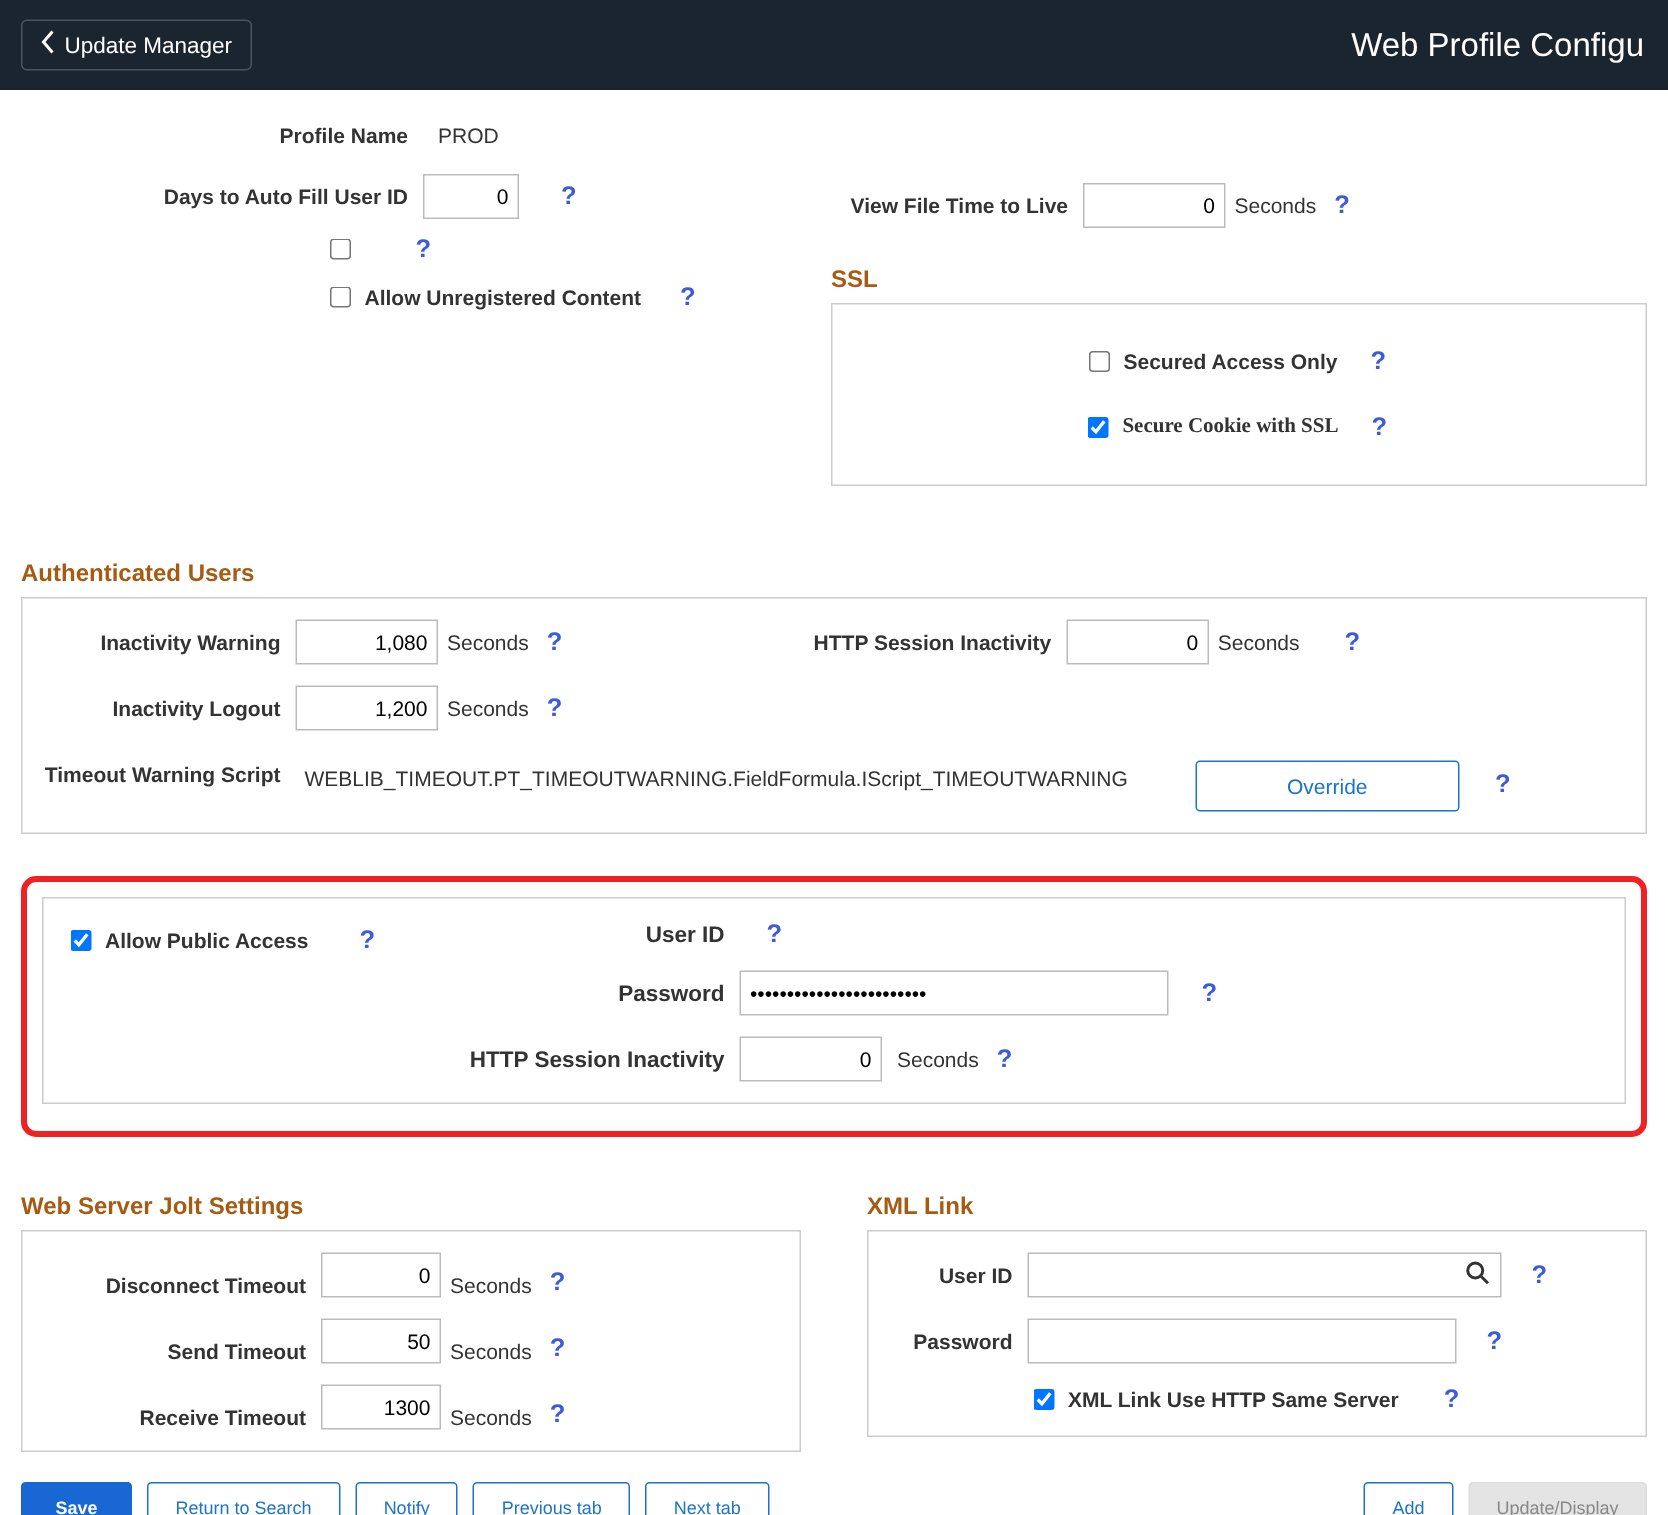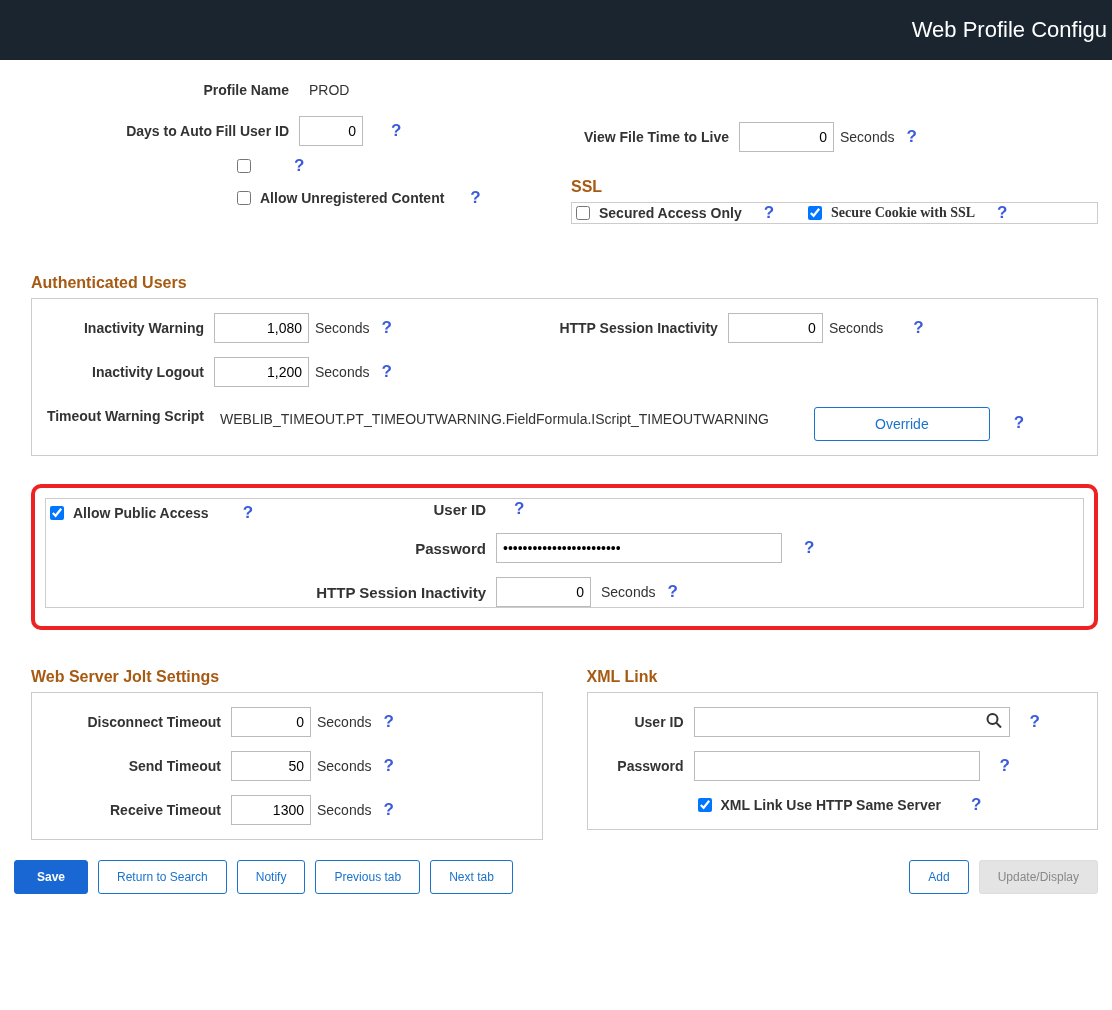--- a/index.html
+++ b/index.html
@@ -122,6 +122,14 @@
 <body>
 
 <div class="topbar">
+  <div class="back-btn">
+    <span>
+      <svg viewBox="0 0 10 16">
+          <path d="M8 1 L2 8 L8 15" stroke="#fff" stroke-width="2" fill="none"></path>
+        </svg>
+    </span>
+    <span>Update Manager</span>
+  </div>
   <div class="page-title-top">Web Profile Configu</div>
 </div>
 

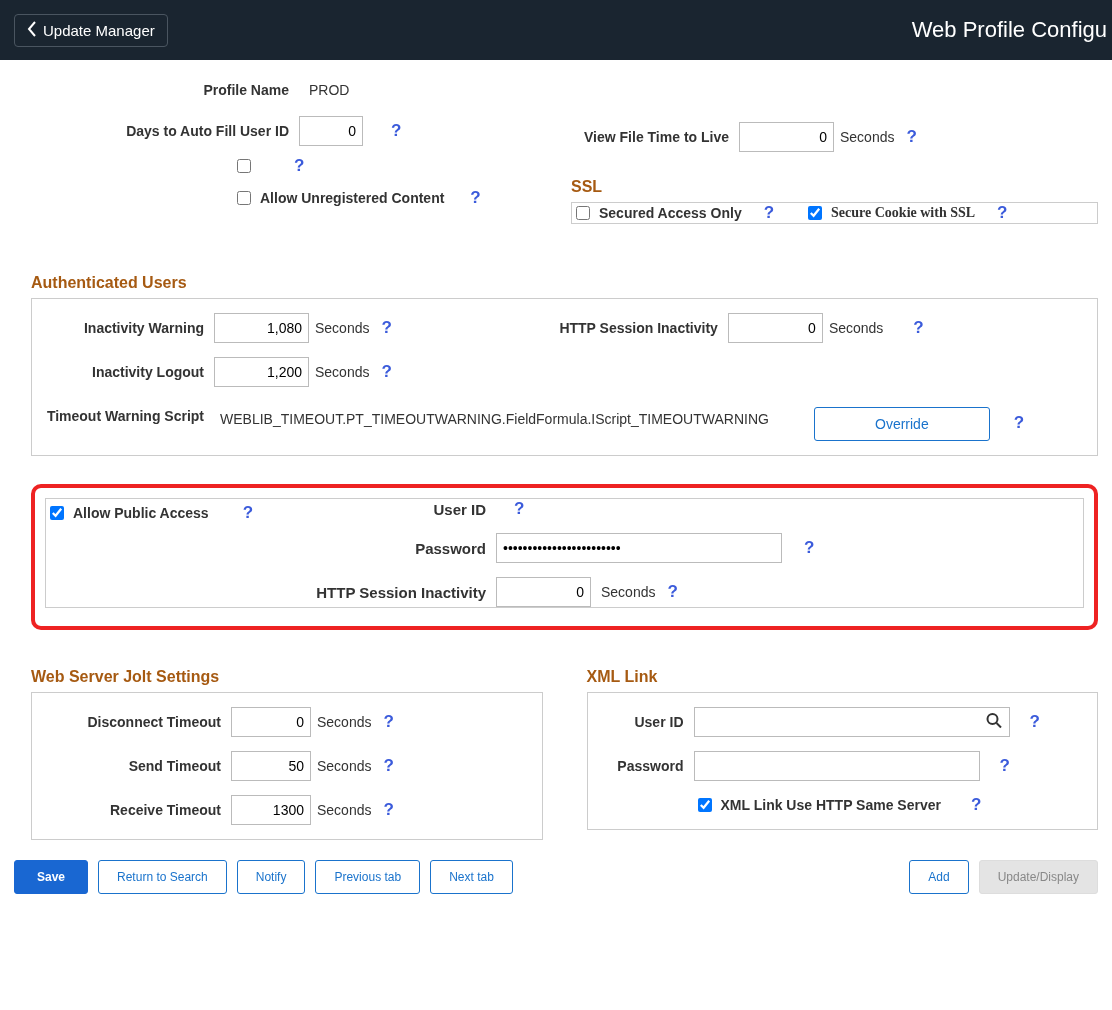--- a/index.html
+++ b/index.html
@@ -33,7 +33,7 @@
   .back-btn svg { width: 10px; height: 16px; }
   .page-title-top {
     position: absolute;
-    right: 5px;
+    right: 16px;
     font-size: 22px;
     font-weight: 400;
     color: #fff;

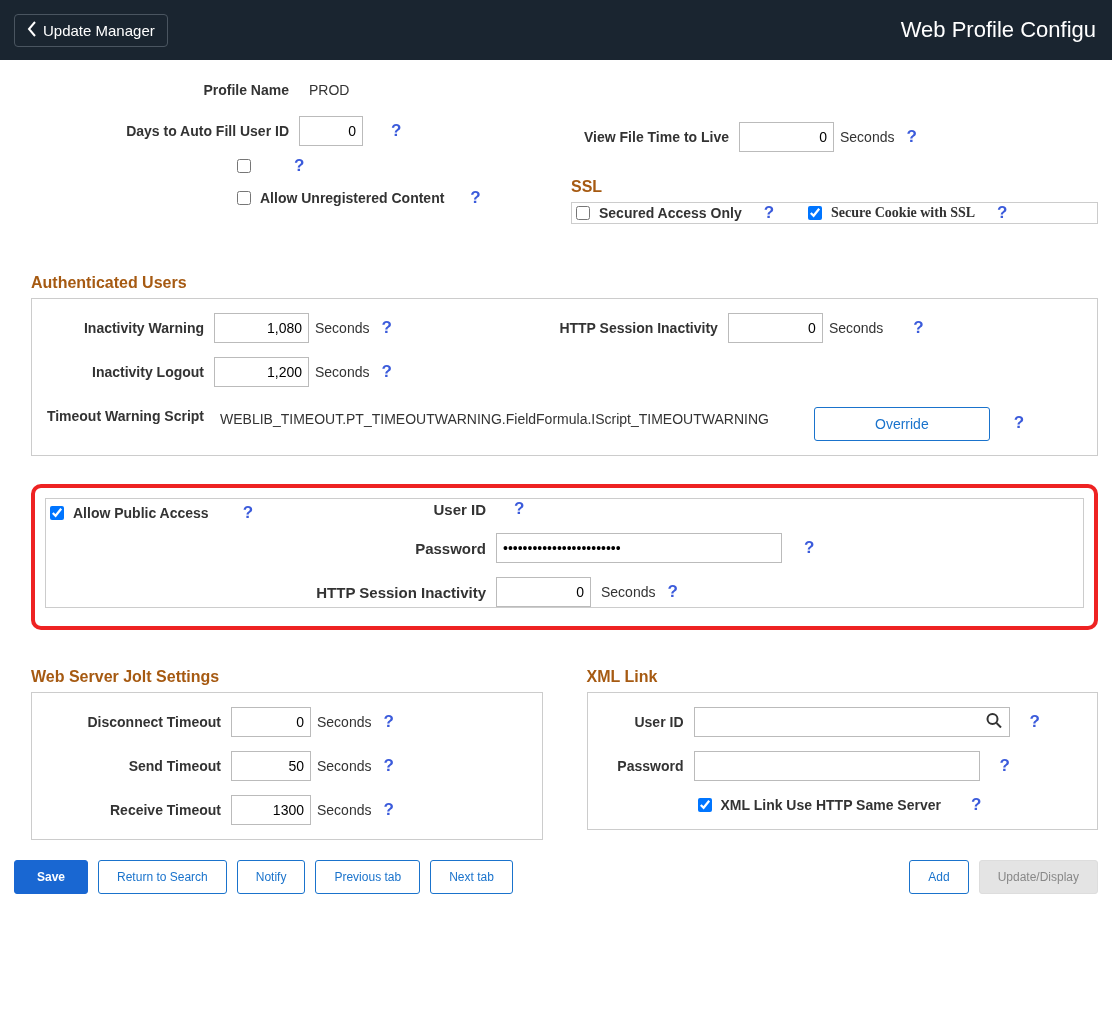--- a/index.html
+++ b/index.html
@@ -39,7 +39,7 @@
     color: #fff;
     white-space: nowrap;
   }
-  .content { padding: 22px 14px 14px 14px; margin-left: 17px; }
+  .content { padding: 22px 14px 14px 14px; }
   .row { display: flex; align-items: center; margin-bottom: 10px; }
   .lbl { text-align: right; padding-right: 10px; font-weight: bold; color: #333; }
   .help {

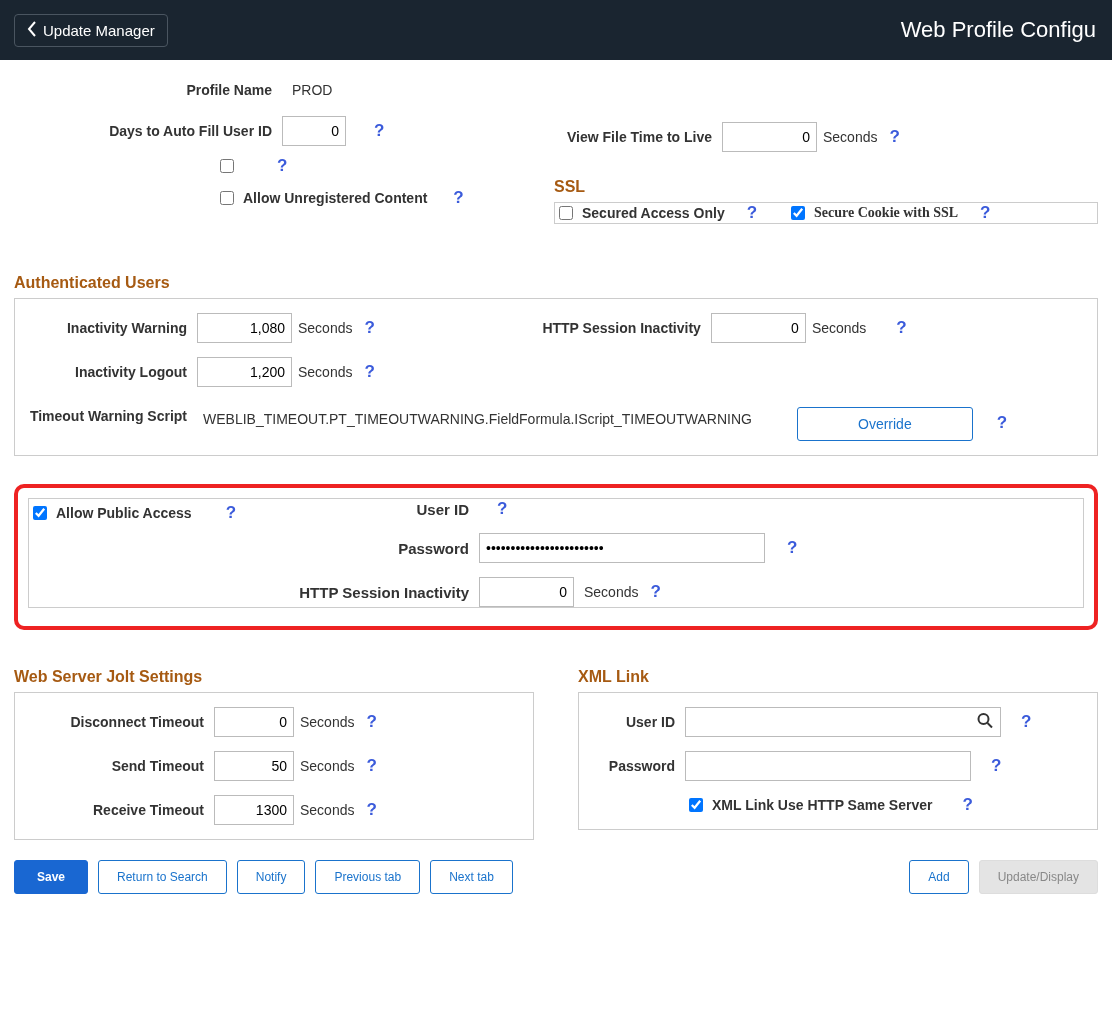--- a/index.html
+++ b/index.html
@@ -70,7 +70,7 @@
   .seconds { margin-left: 6px; margin-right: 6px; }
   .checkbox-row { display: flex; align-items: center; gap: 6px; }
   input[type="checkbox"] { width: 14px; height: 14px; cursor: pointer; }
-  .ssl-box { border: 1px solid #ccc; padding: 0; display: flex; align-items: center; gap: 24px; }
+  .ssl-box { border: 1px solid #ccc; padding: 28px; display: flex; align-items: center; gap: 24px; flex-direction: column; }
   .auth-box { border:1px solid #ccc; padding: 14px 12px; }
   .override-btn {
     border: 1px solid #1a73cc;

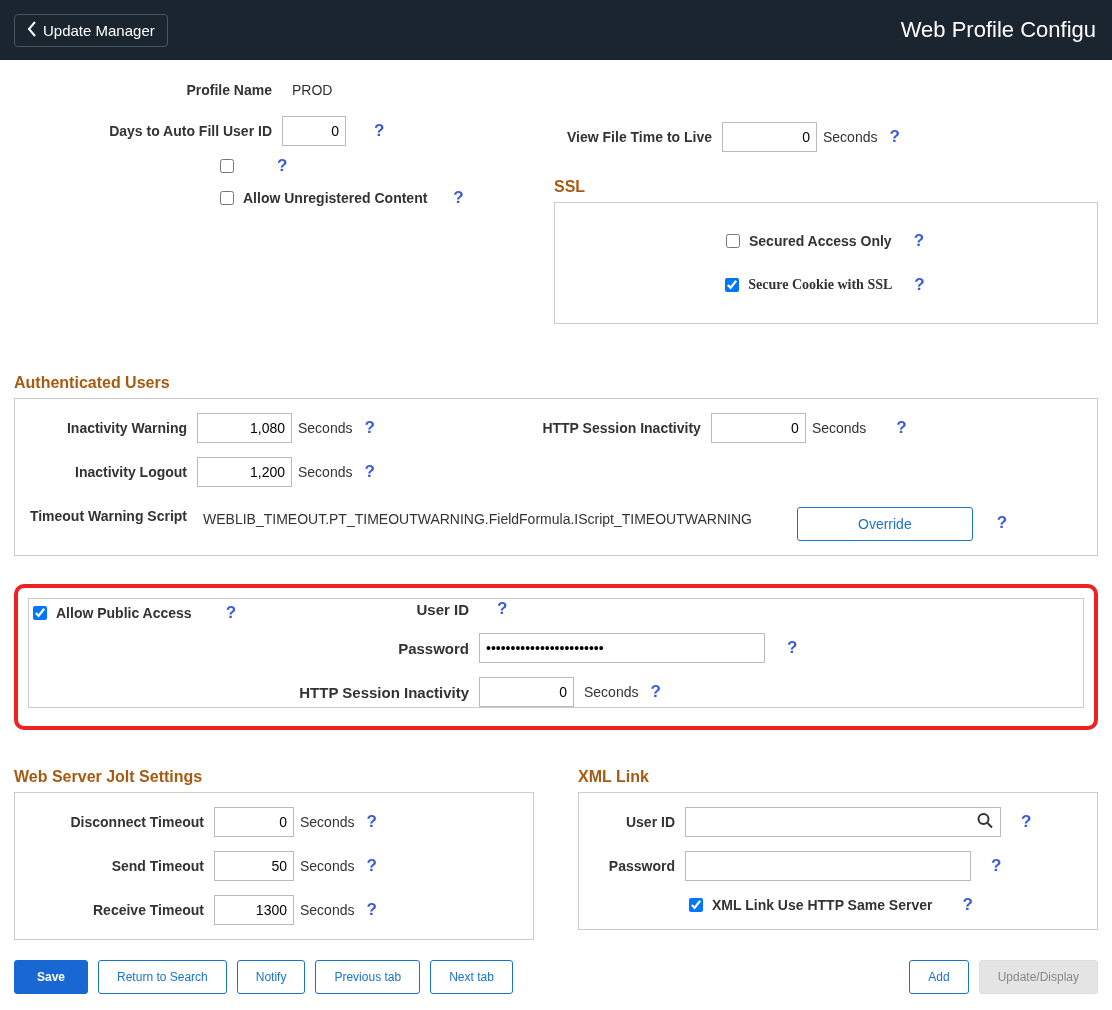--- a/index.html
+++ b/index.html
@@ -87,7 +87,7 @@
     padding: 10px 10px 18px 10px;
     margin-top: 28px;
   }
-  .public-inner { border:1px solid #ccc; display:flex; }
+  .public-inner { border:1px solid #ccc; padding: 14px; display:flex; }
   .public-left { width: 260px; }
   .public-right { flex:1; }
   .p-row { display:flex; align-items:center; margin-bottom:14px; }

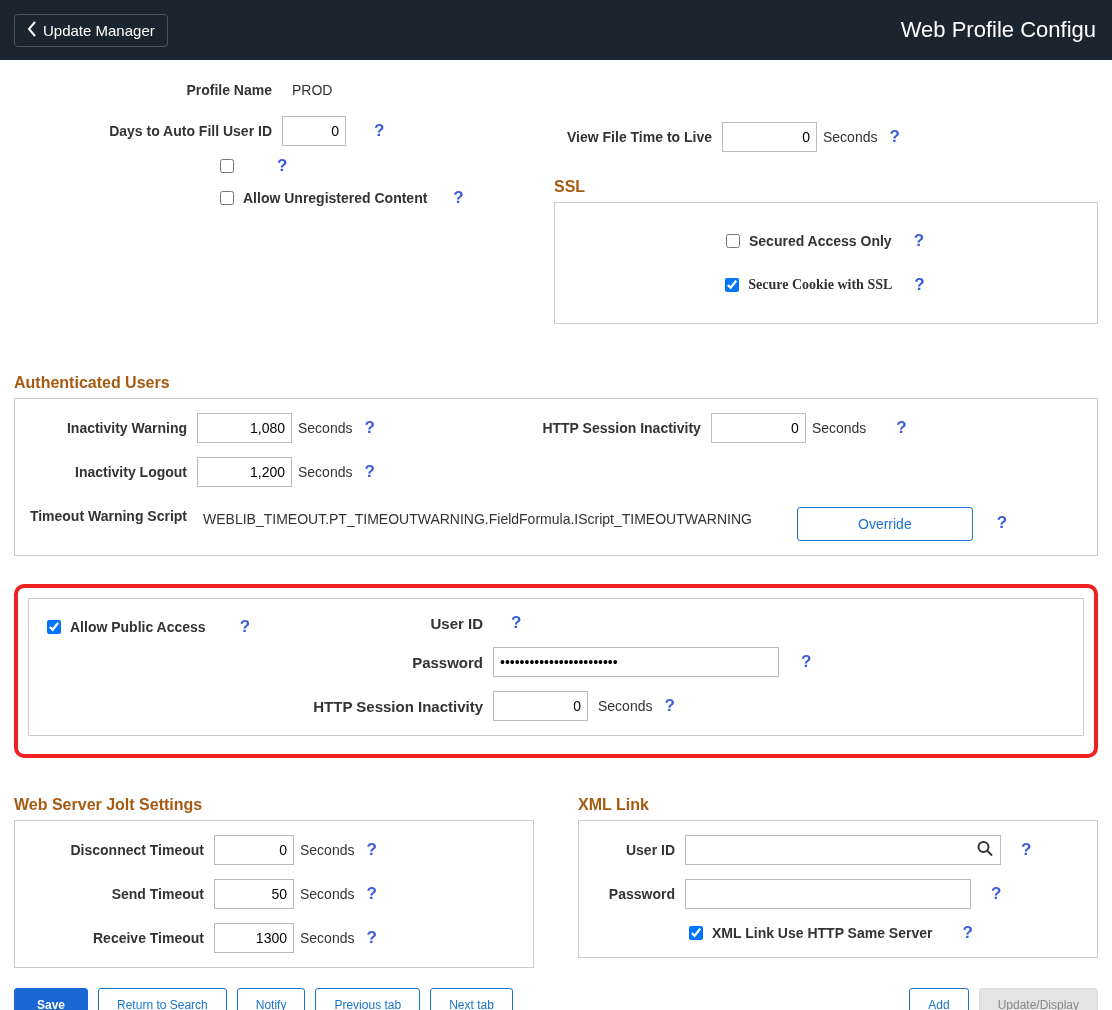--- a/index.html
+++ b/index.html
@@ -99,7 +99,7 @@
   .two-panels { display:flex; gap:44px; margin-top:30px; }
   .panel { flex:1; }
   .panel-box { border:1px solid #ccc; padding: 14px; }
-  .jolt-row { display:flex; align-items:center; margin-bottom:14px; }
+  .jolt-row { display:flex; align-items:flex-end; margin-bottom:14px; }
   .jolt-lbl { width:185px; text-align:right; font-weight:bold; padding-right:10px; }
   .xml-row { display:flex; align-items:center; margin-bottom:14px; }
   .xml-lbl { width:92px; text-align:right; font-weight:bold; padding-right:10px; }

